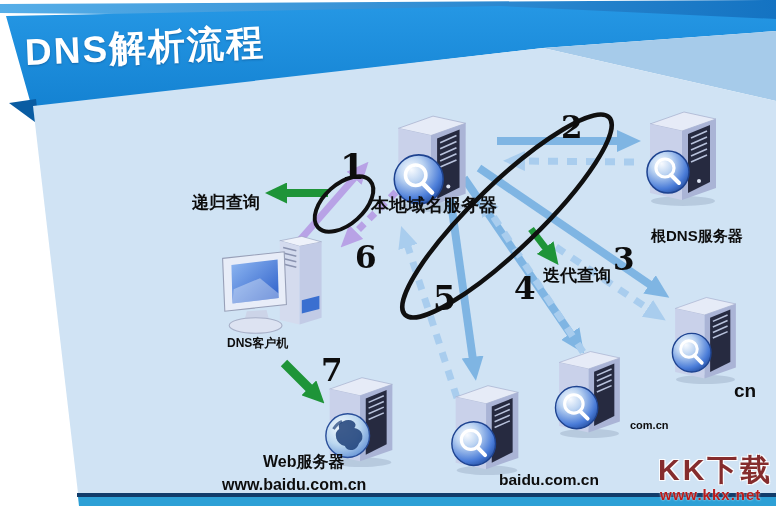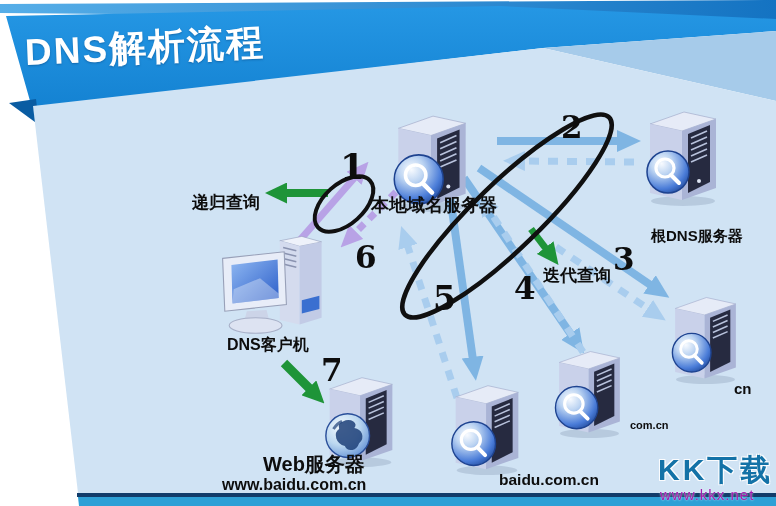--- a/index.html
+++ b/index.html
@@ -268,7 +268,7 @@
   <div class="abs diagram-label" style="left:499px;top:472px;font-size:15.5px">baidu.com.cn</div>
   <div class="abs diagram-label" style="left:263px;top:454px;font-size:20px">Web服务器</div>
   <div class="abs diagram-label" style="left:222px;top:477px;font-size:16px">www.baidu.com.cn</div>
-  <div class="abs diagram-label" style="left:227px;top:337px;font-size:16px">DNS客户机</div>
+  <div class="abs diagram-label" style="left:227px;top:337px;font-size:12px">DNS客户机</div>
 
   <div class="abs step-num" style="left:340px;top:148px;font-size:36px">1</div>
   <div class="abs step-num" style="left:561px;top:112px;font-size:31px">2</div>

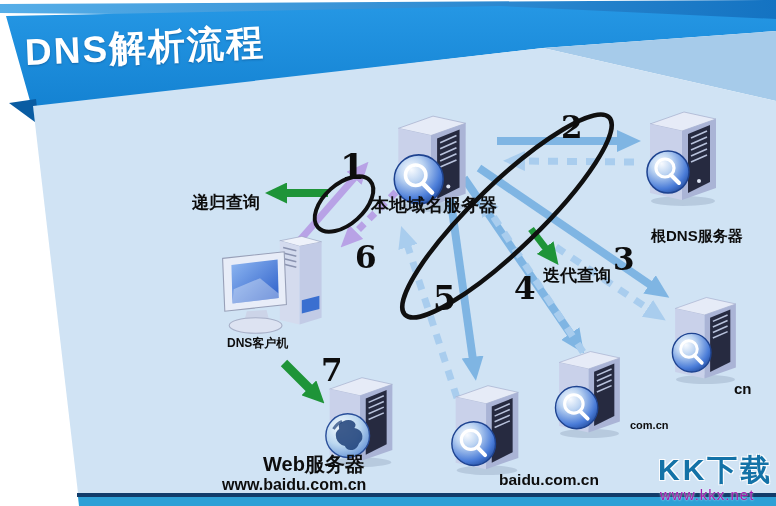--- a/index.html
+++ b/index.html
@@ -263,7 +263,7 @@
 
   <div class="abs diagram-label" style="left:371px;top:196px;font-size:18px">本地域名服务器</div>
   <div class="abs diagram-label" style="left:651px;top:228px;font-size:15px">根DNS服务器</div>
-  <div class="abs diagram-label" style="left:734px;top:381px;font-size:15px">cn</div>
+  <div class="abs diagram-label" style="left:734px;top:381px;font-size:19px">cn</div>
   <div class="abs diagram-label" style="left:630px;top:420px;font-size:11px">com.cn</div>
   <div class="abs diagram-label" style="left:499px;top:472px;font-size:15.5px">baidu.com.cn</div>
   <div class="abs diagram-label" style="left:263px;top:454px;font-size:20px">Web服务器</div>

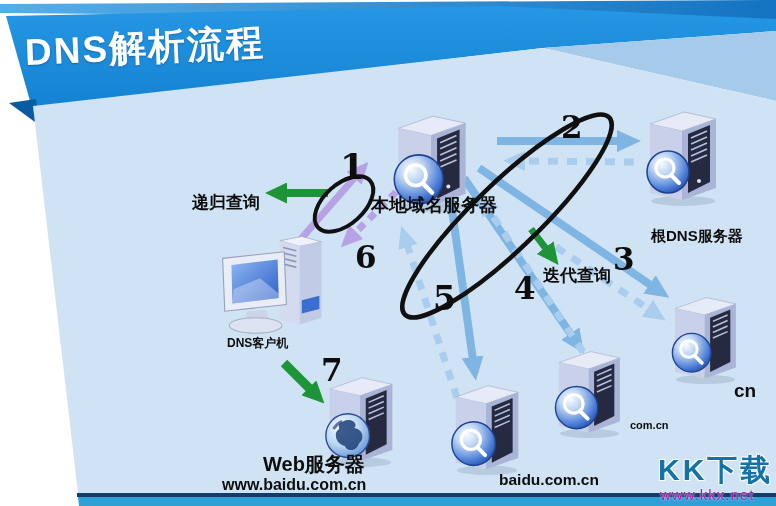--- a/index.html
+++ b/index.html
@@ -266,7 +266,7 @@
   <div class="abs diagram-label" style="left:734px;top:381px;font-size:19px">cn</div>
   <div class="abs diagram-label" style="left:630px;top:420px;font-size:11px">com.cn</div>
   <div class="abs diagram-label" style="left:499px;top:472px;font-size:15.5px">baidu.com.cn</div>
-  <div class="abs diagram-label" style="left:263px;top:454px;font-size:20px">Web服务器</div>
+  <div class="abs diagram-label" style="left:263px;top:454px;font-size:16px">Web服务器</div>
   <div class="abs diagram-label" style="left:222px;top:477px;font-size:16px">www.baidu.com.cn</div>
   <div class="abs diagram-label" style="left:227px;top:337px;font-size:12px">DNS客户机</div>
 

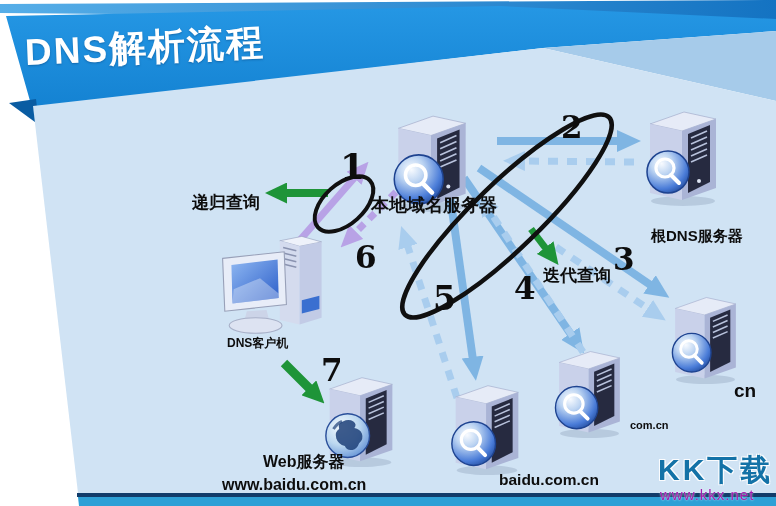--- a/index.html
+++ b/index.html
@@ -14,7 +14,7 @@
   .step-num{color:#0d0d0d;font-family:"DejaVu Serif","Liberation Serif",serif;
             font-weight:bold;line-height:1;}
   .icon-wrap{position:absolute;}
-  .watermark-brand{color:#0369a1;font-size:30px;font-weight:bold;letter-spacing:3px;
+  .watermark-brand{color:#7f1d1d;font-size:30px;font-weight:bold;letter-spacing:3px;
        text-shadow:-1px -1px 0 #ffffff,1px -1px 0 #ffffff,-1px 1px 0 #ffffff,1px 1px 0 #ffffff;
        opacity:.92;white-space:nowrap;}
   .watermark-url{color:#a21caf;font-size:15px;font-weight:normal;letter-spacing:1px;

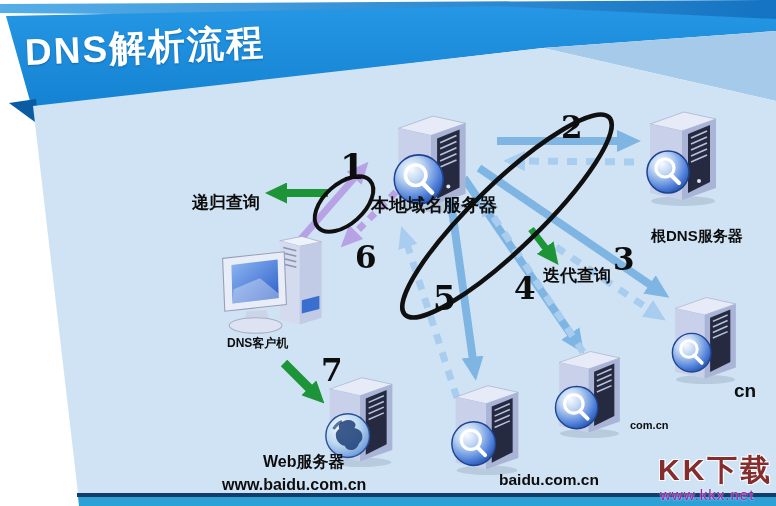--- a/index.html
+++ b/index.html
@@ -17,7 +17,7 @@
   .watermark-brand{color:#7f1d1d;font-size:30px;font-weight:bold;letter-spacing:3px;
        text-shadow:-1px -1px 0 #ffffff,1px -1px 0 #ffffff,-1px 1px 0 #ffffff,1px 1px 0 #ffffff;
        opacity:.92;white-space:nowrap;}
-  .watermark-url{color:#a21caf;font-size:15px;font-weight:normal;letter-spacing:1px;
+  .watermark-url{color:#b91c1c;font-size:15px;font-weight:bold;letter-spacing:1px;
        text-shadow:0 0 2px #ffffff;white-space:nowrap;}
 </style>
 </head>

